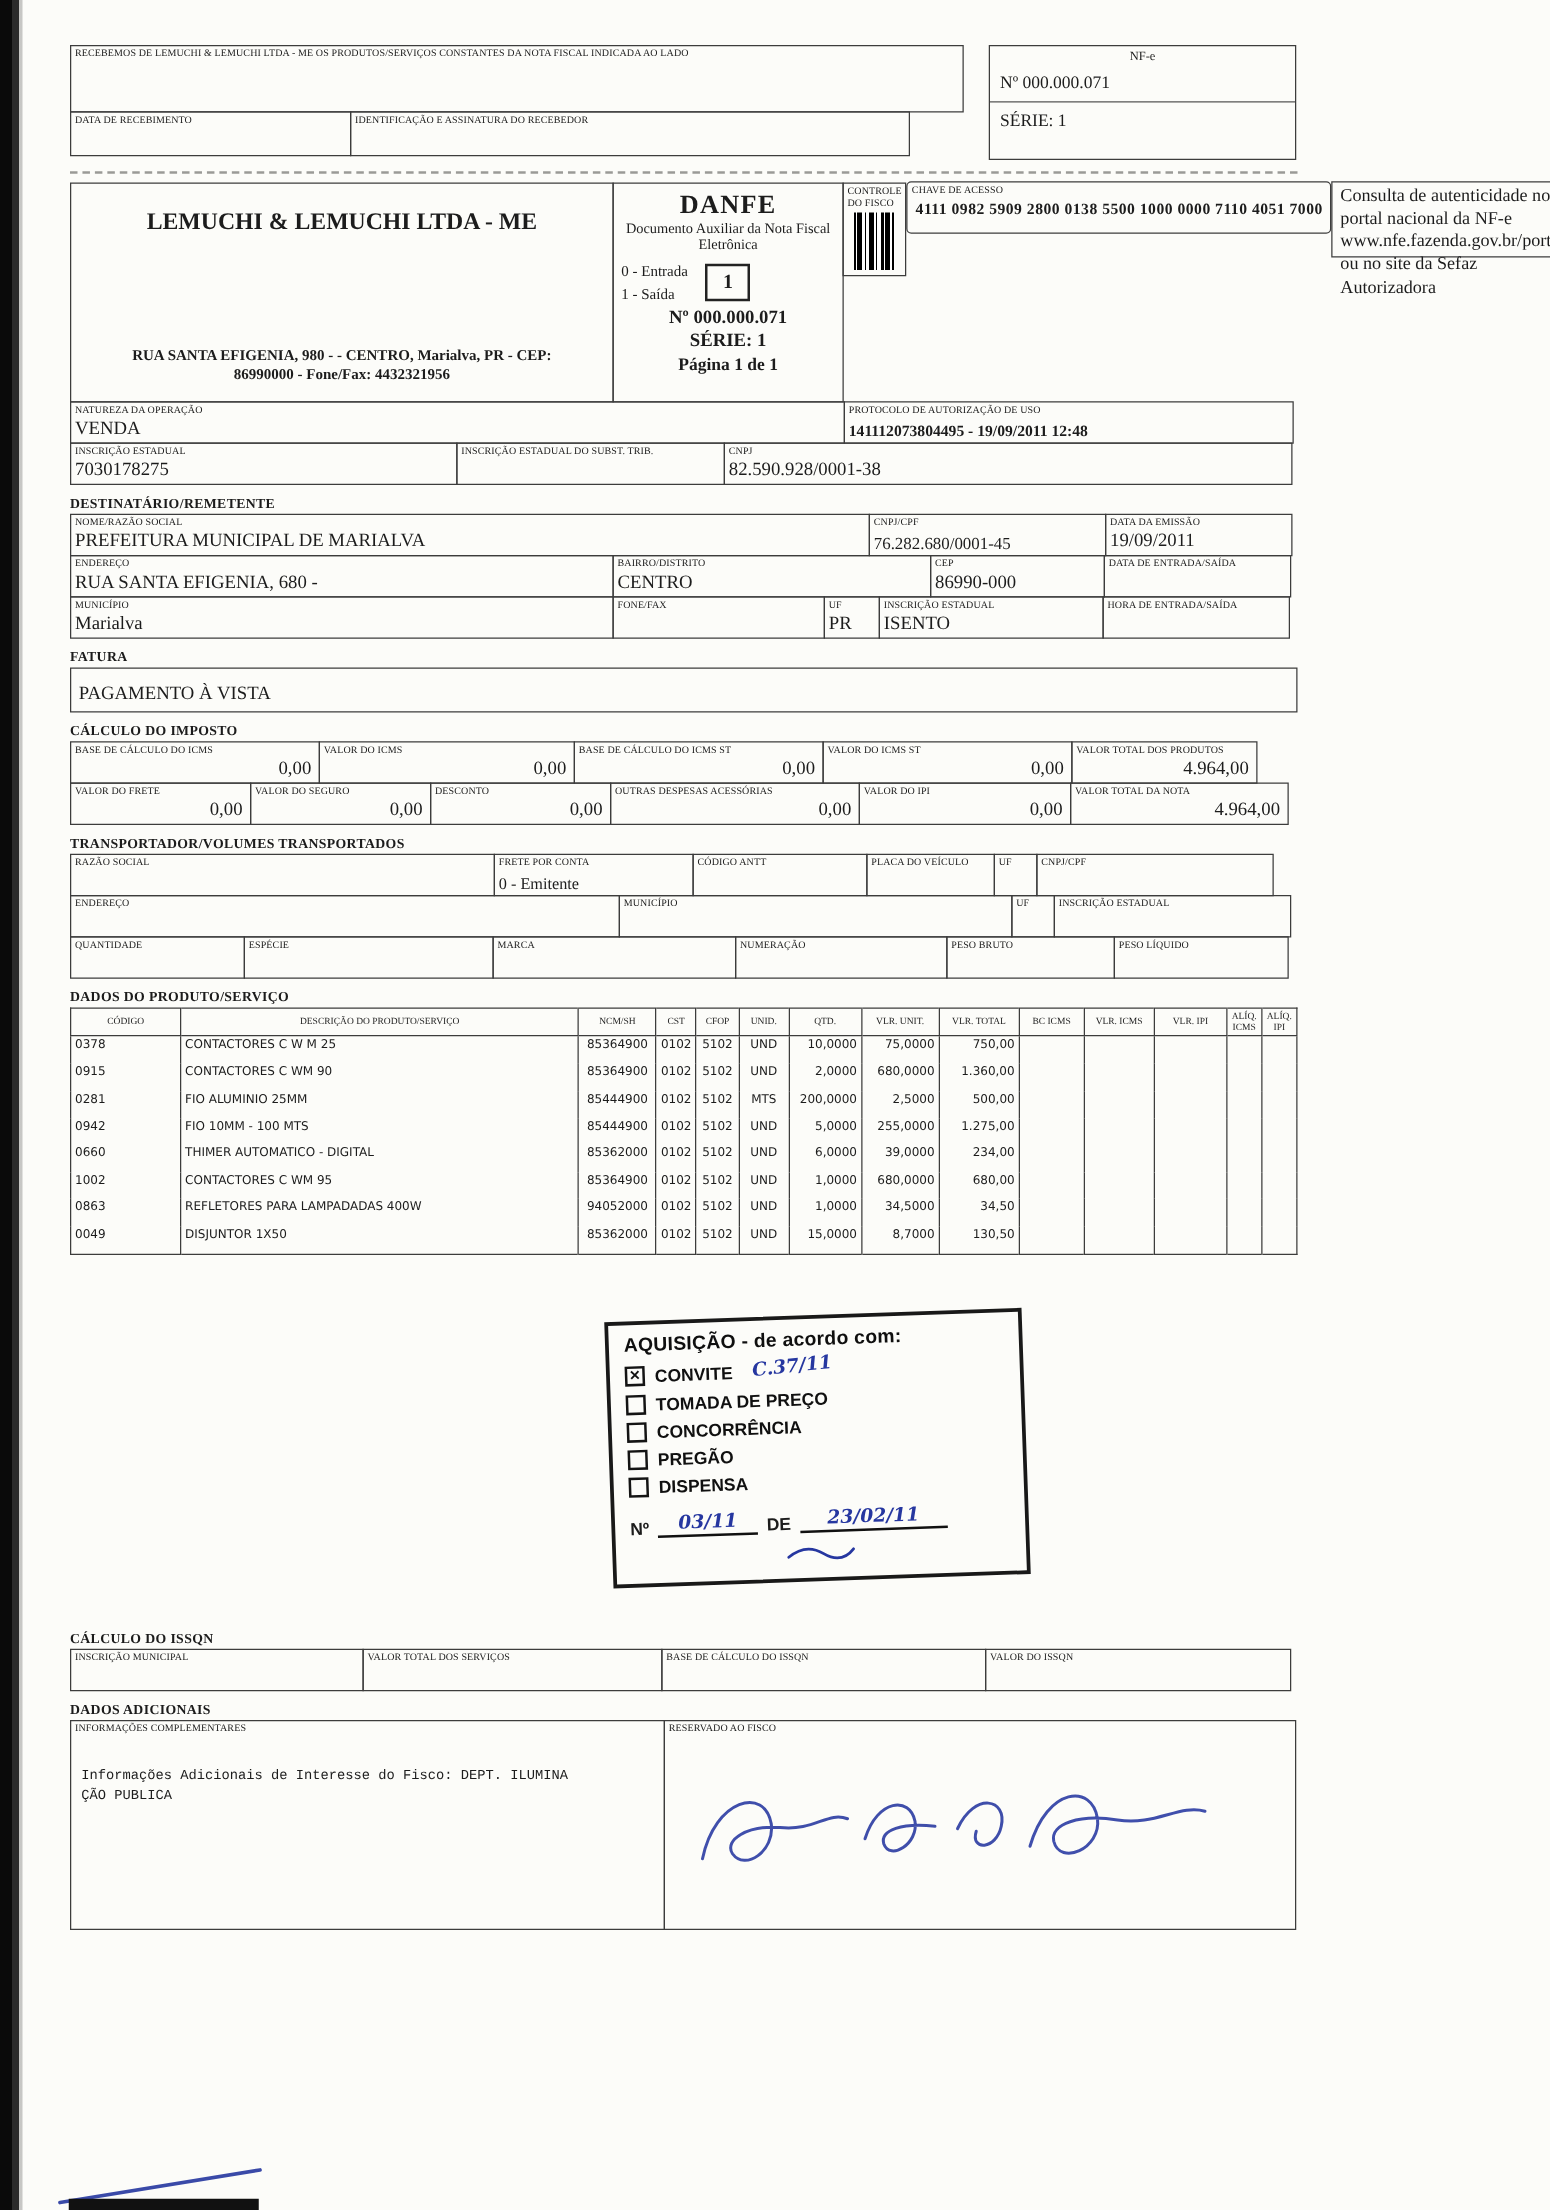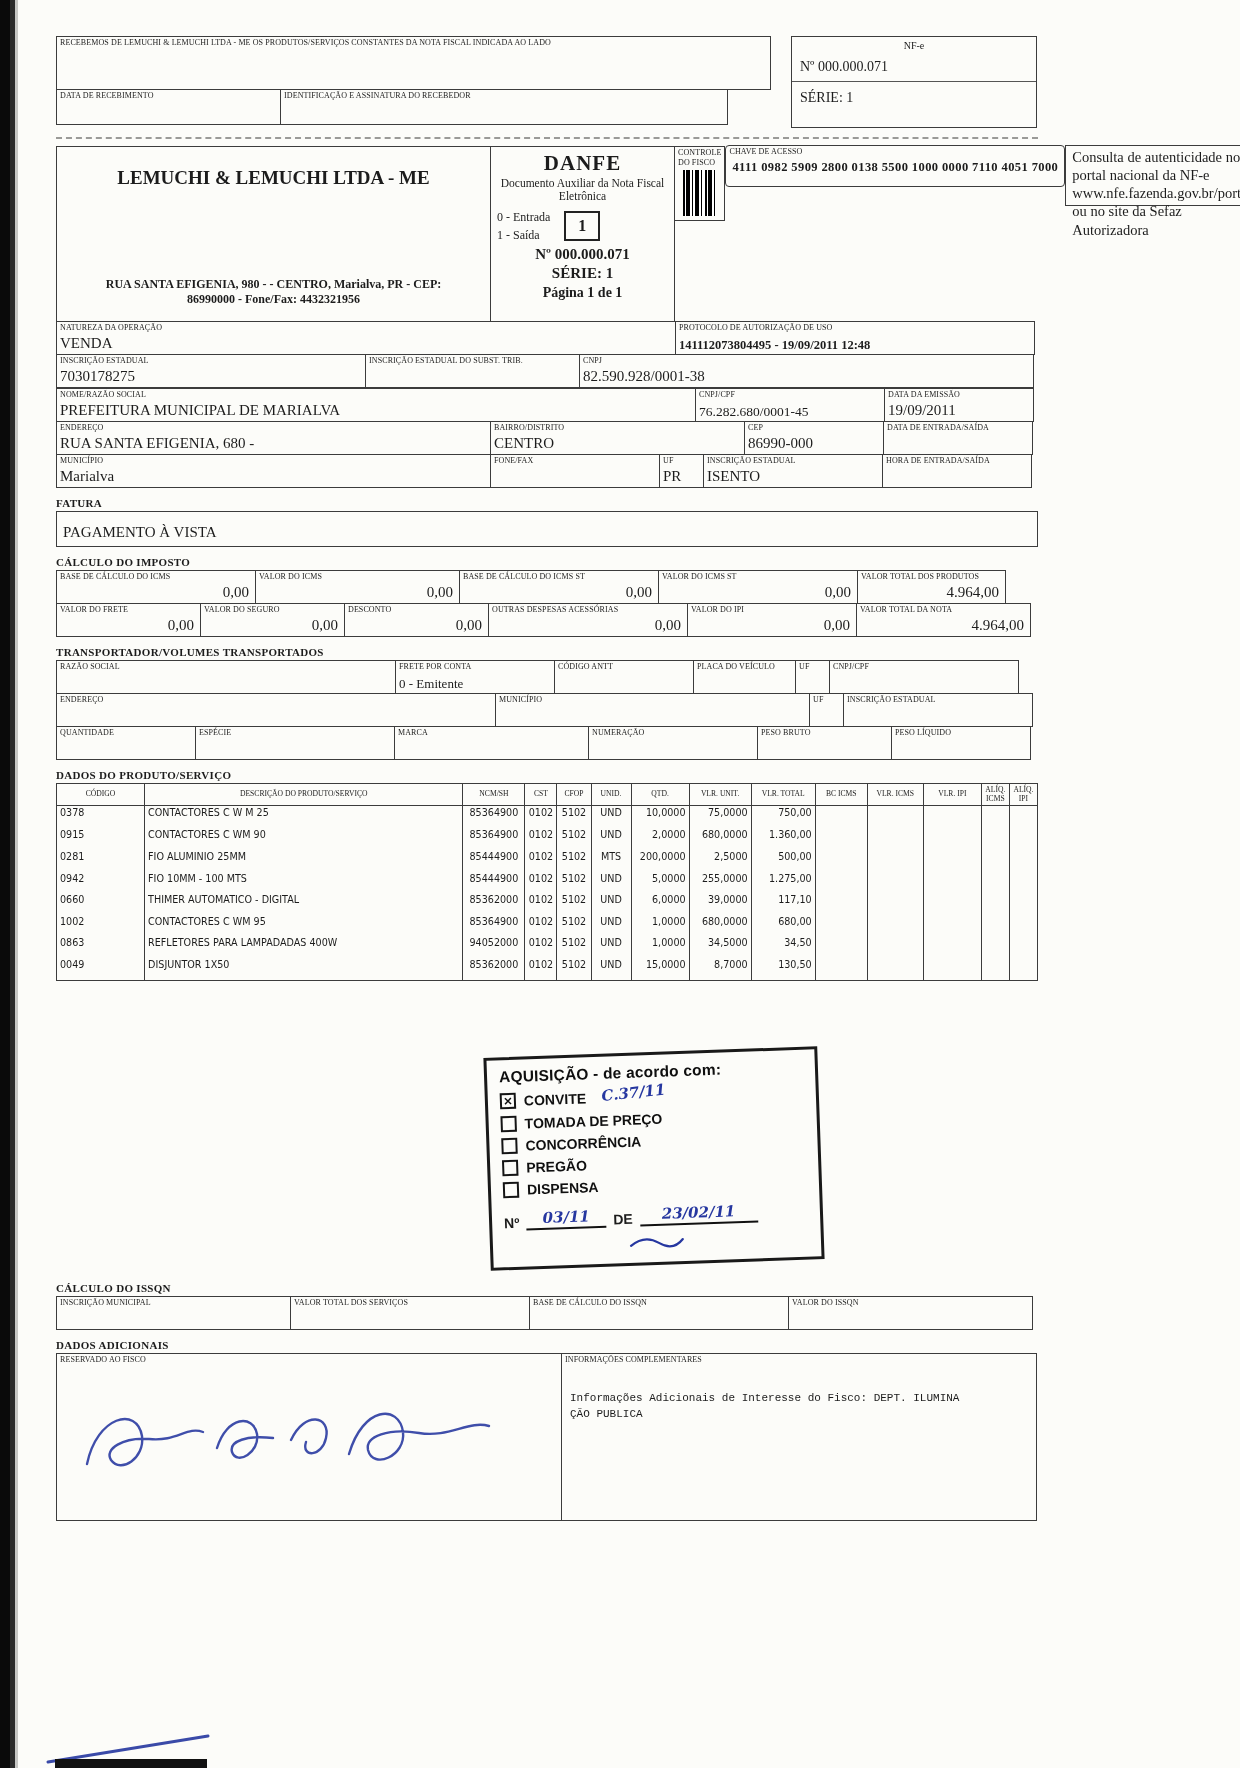--- a/index.html
+++ b/index.html
@@ -195,6 +195,7 @@
       </div>
     </div>
 
+    <div class="sect">DESTINATÁRIO/REMETENTE</div>
     <div class="hrow dest-r1">
       <div class="fbox">
         <span class="microlbl">NOME/RAZÃO SOCIAL</span>

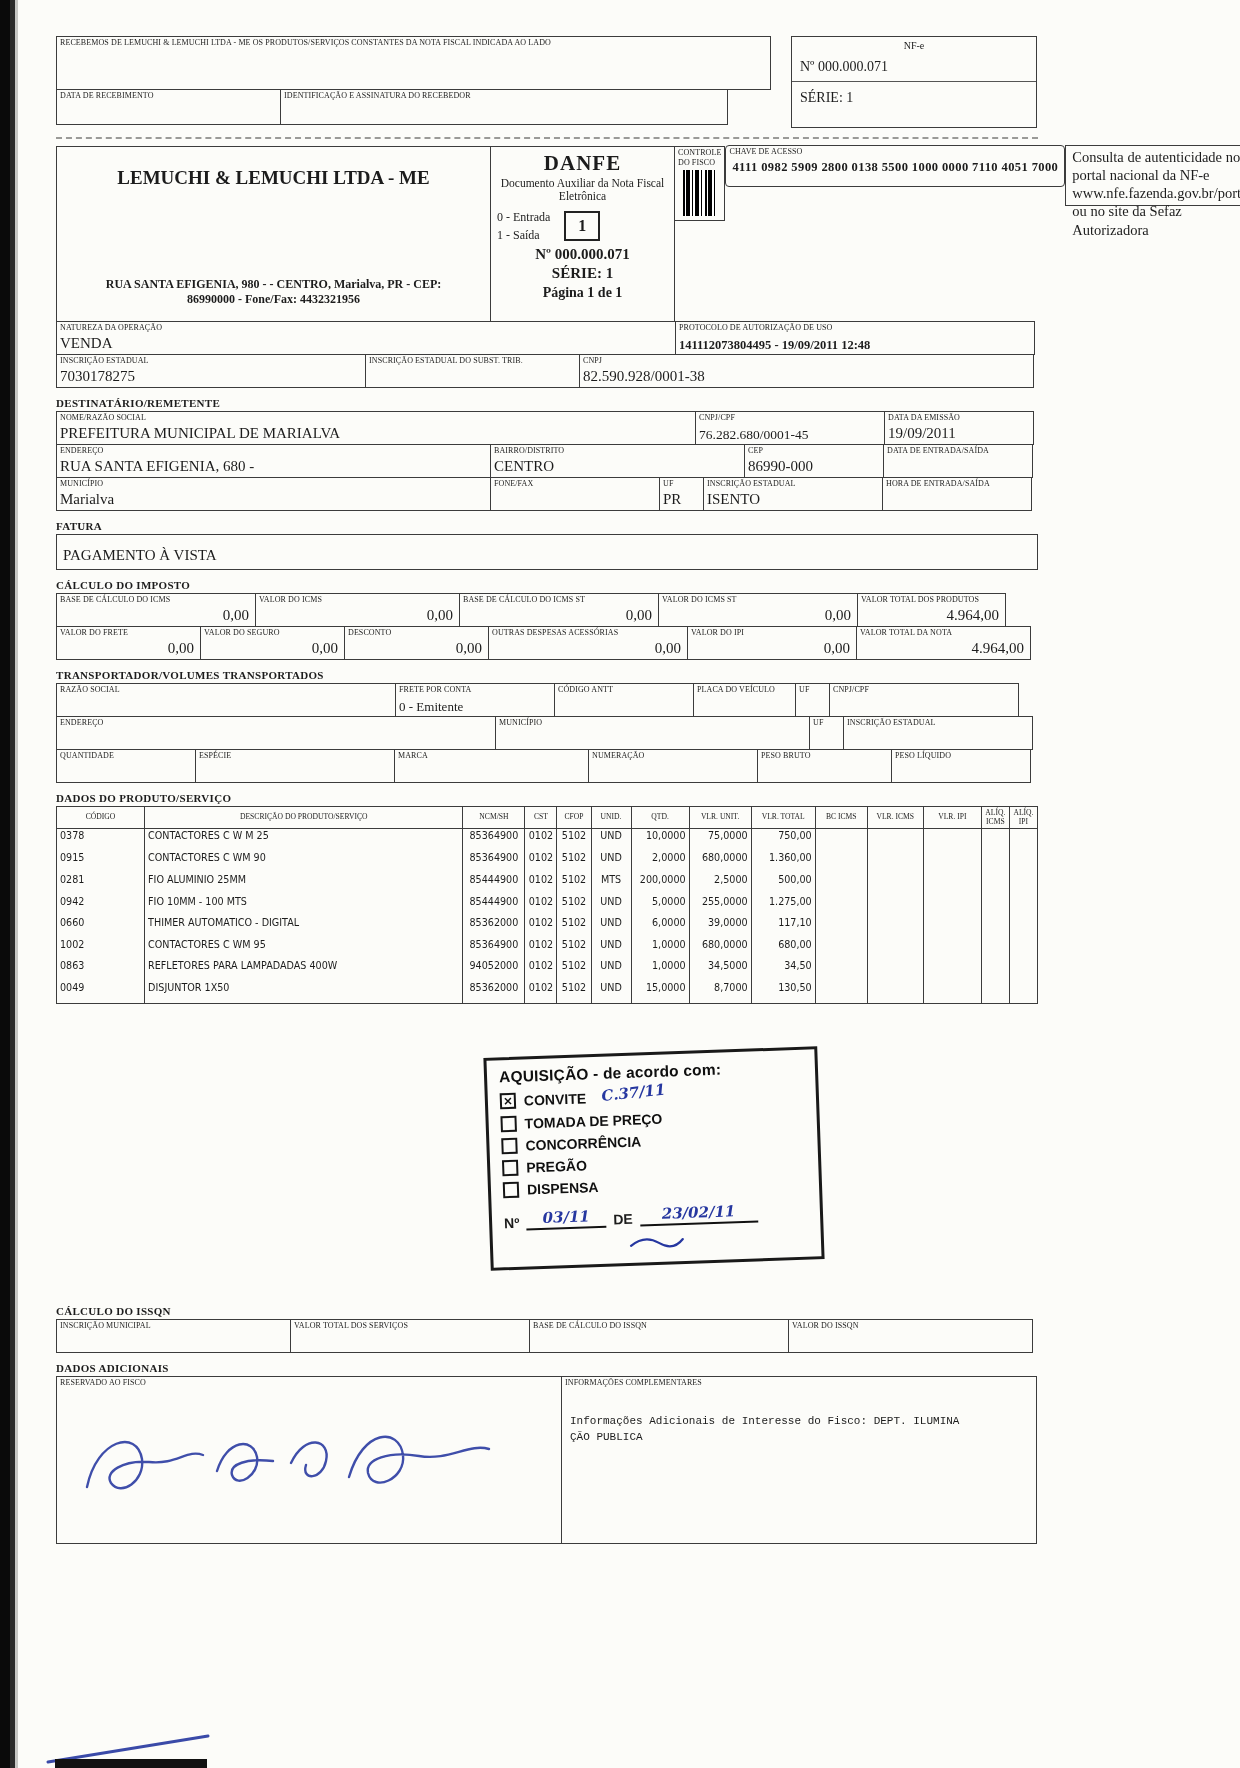--- a/index.html
+++ b/index.html
@@ -470,7 +470,7 @@
             <td>UND</td>
             <td>6,0000</td>
             <td>39,0000</td>
-            <td>117,10</td>
+            <td>234,00</td>
             <td></td>
             <td></td>
             <td></td>

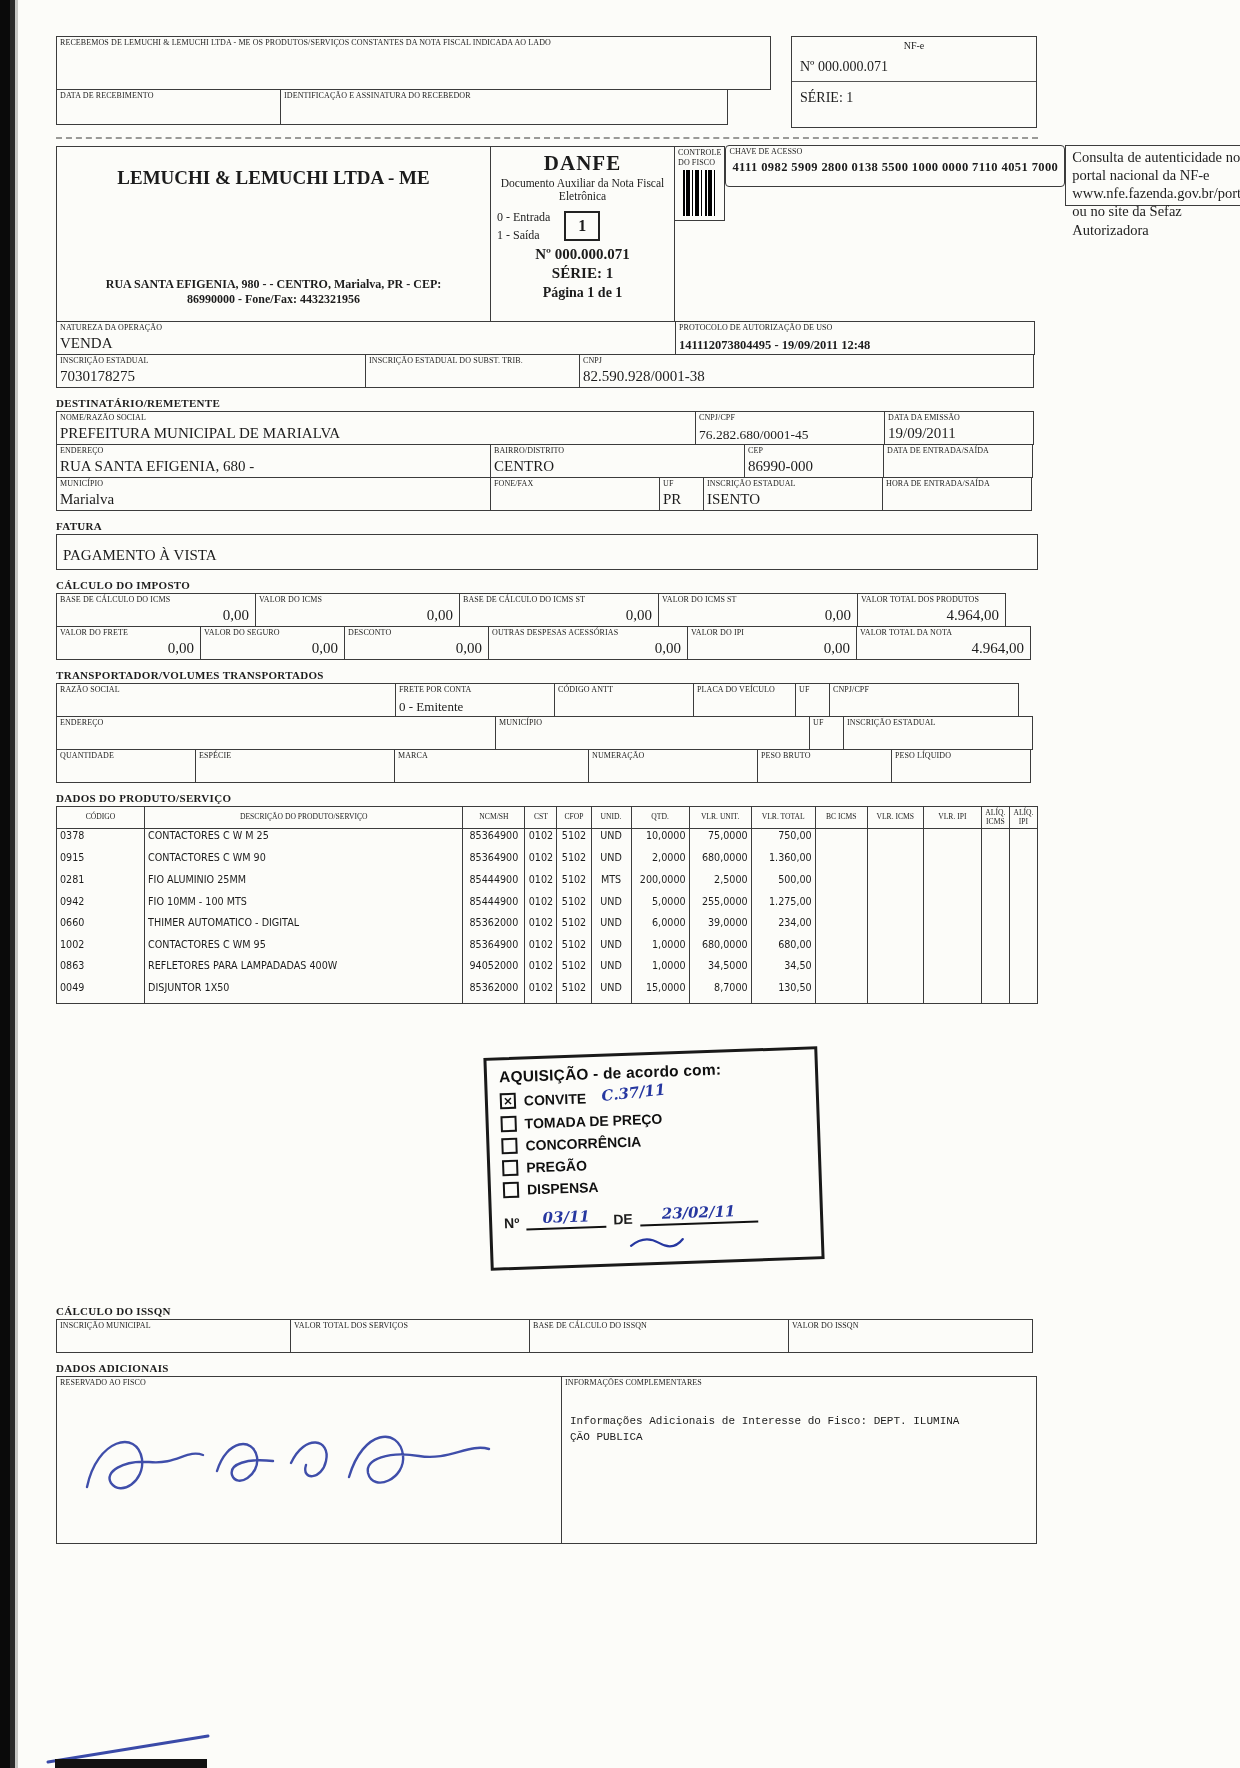--- a/index.html
+++ b/index.html
@@ -548,6 +548,11 @@
 
     <div class="sect">DADOS ADICIONAIS</div>
     <div class="hrow">
+      <div class="box info-box">
+        <span class="microlbl">INFORMAÇÕES COMPLEMENTARES</span>
+        <div class="info-text">Informações Adicionais de Interesse do Fisco: DEPT. ILUMINA
+ÇÃO PUBLICA</div>
+      </div>
       <div class="box fisco-box">
         <span class="microlbl">RESERVADO AO FISCO</span>
         <svg class="sig-svg" width="480" height="130" viewBox="0 0 480 130">
@@ -559,11 +564,6 @@
           </g>
         </svg>
       </div>
-      <div class="box info-box">
-        <span class="microlbl">INFORMAÇÕES COMPLEMENTARES</span>
-        <div class="info-text">Informações Adicionais de Interesse do Fisco: DEPT. ILUMINA
-ÇÃO PUBLICA</div>
-      </div>
     </div>
 
   </div>

